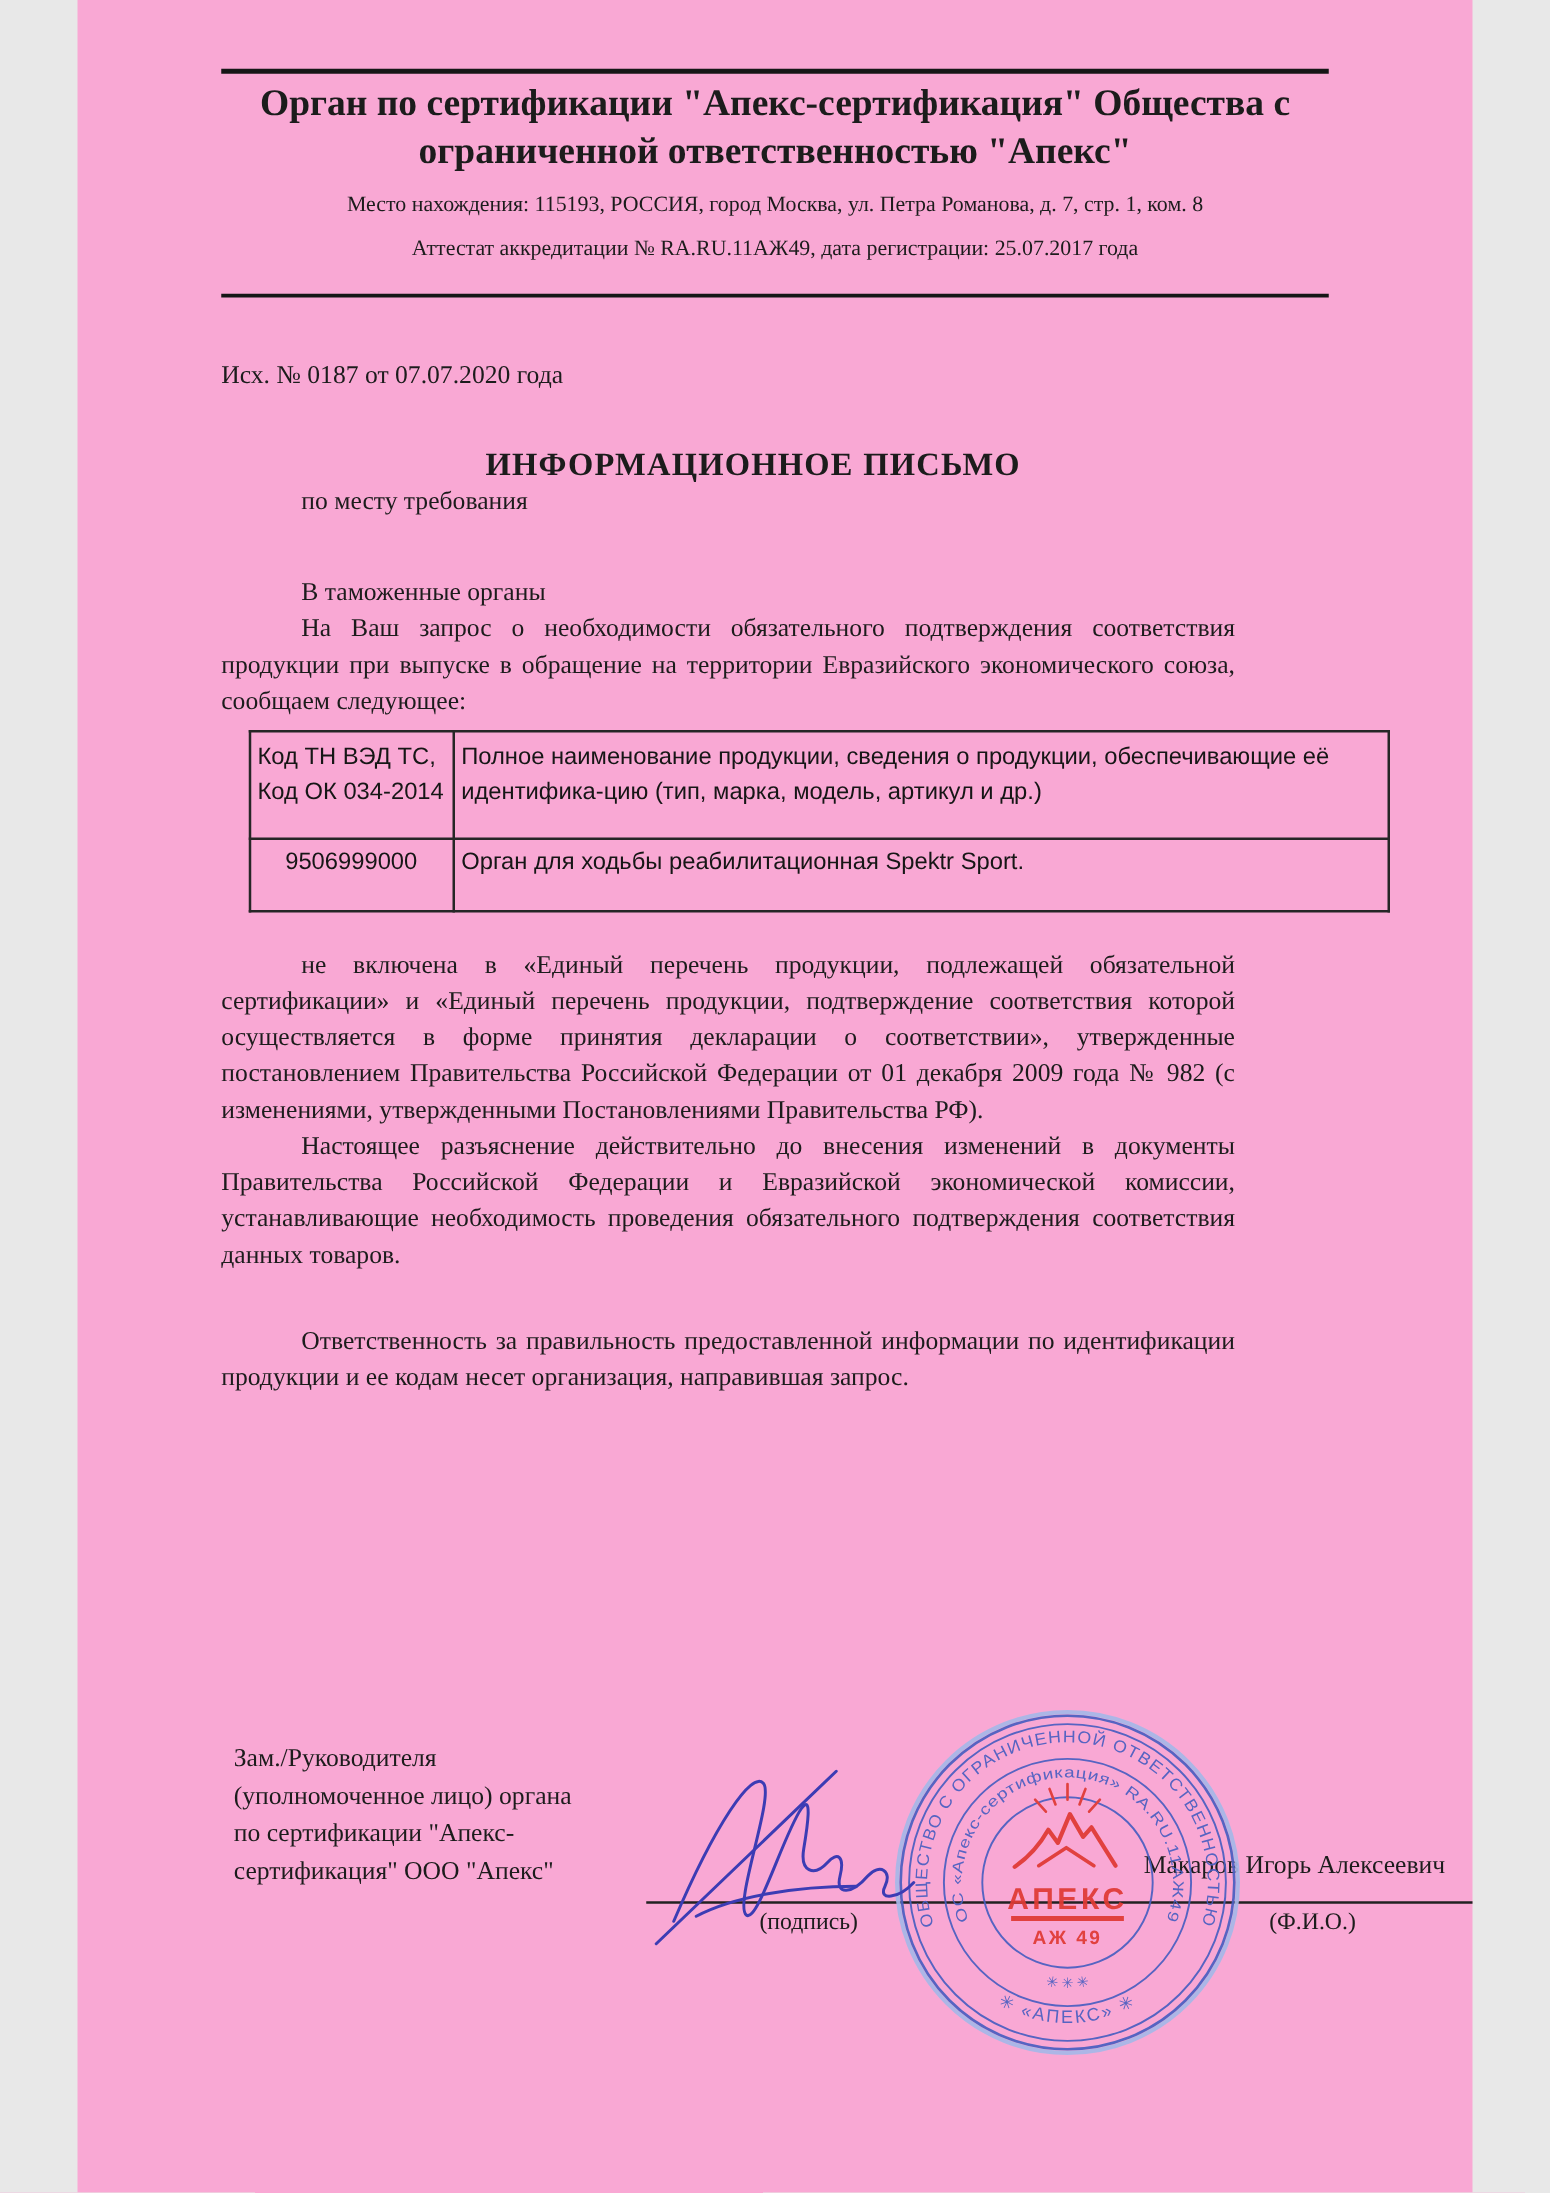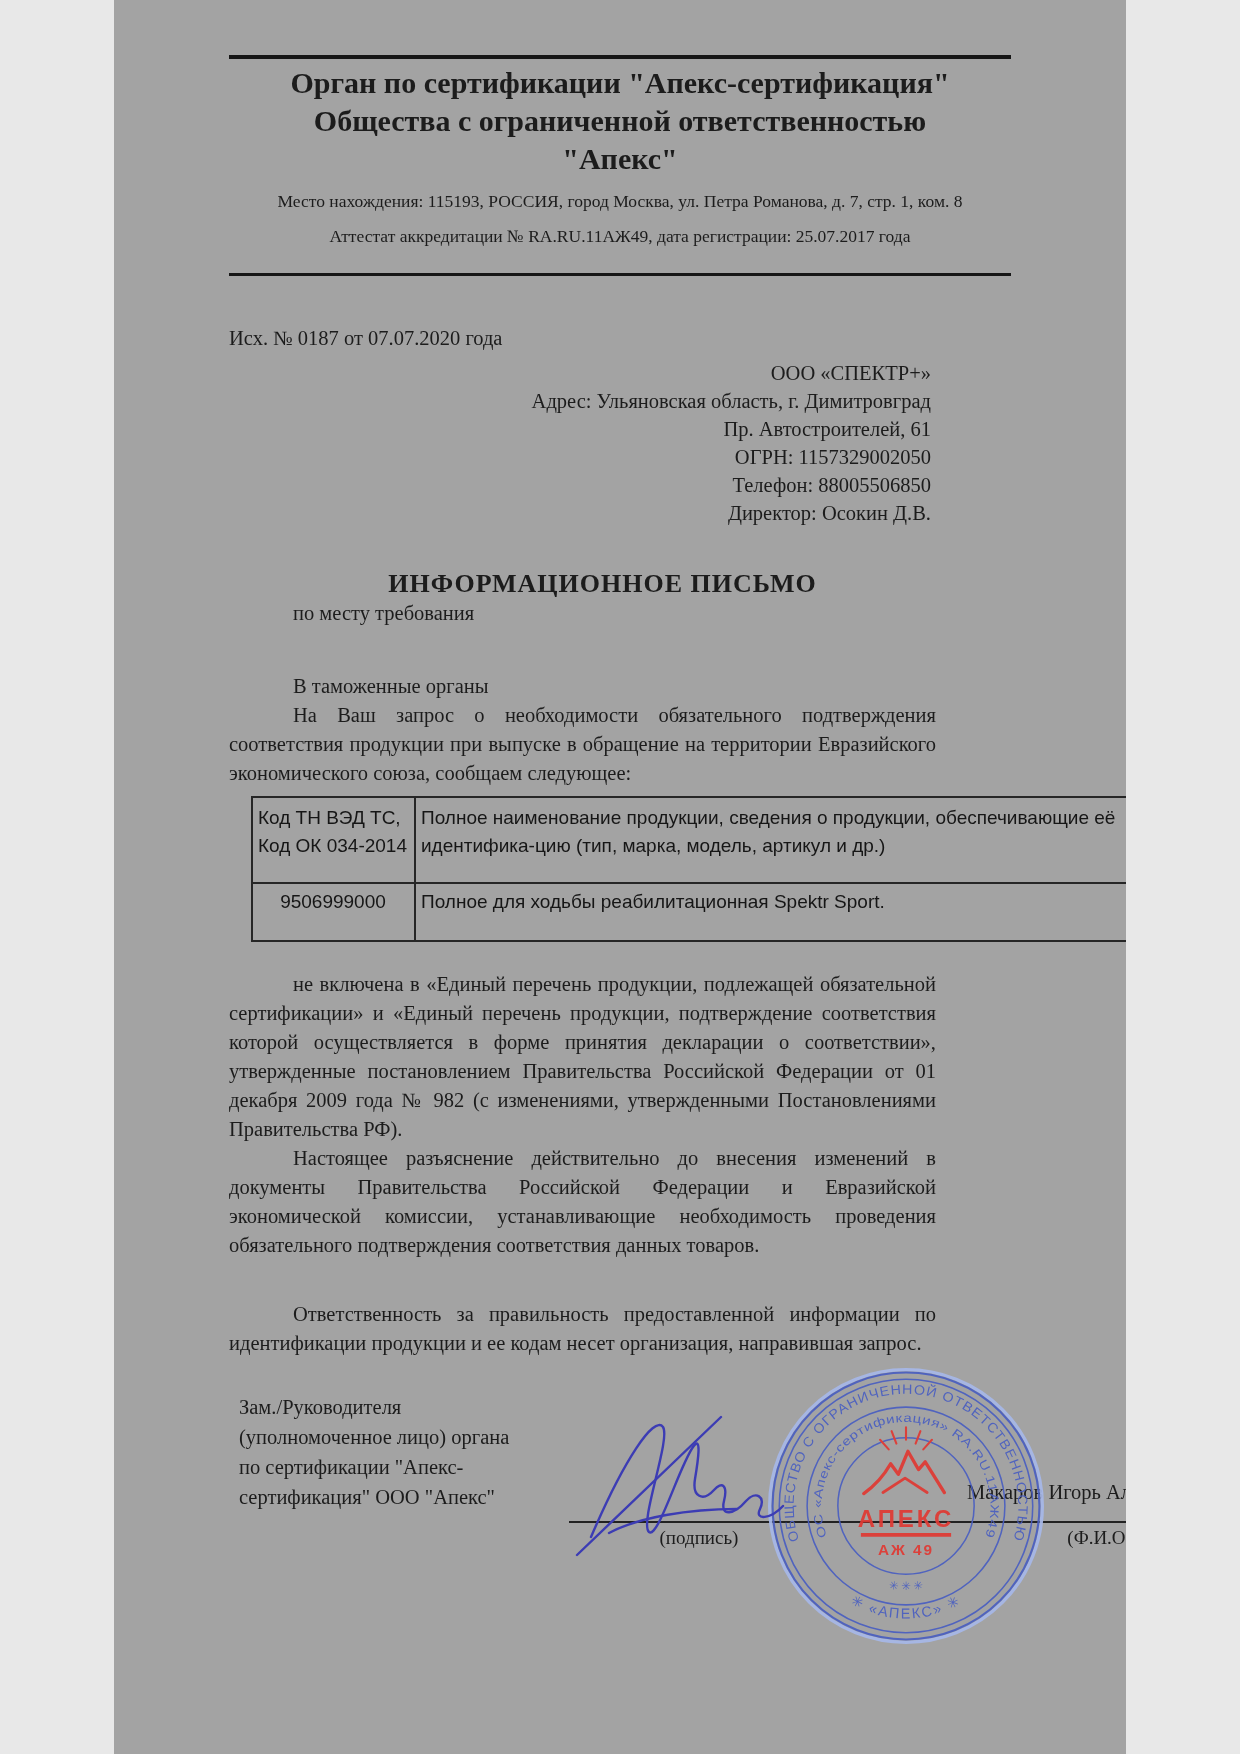--- a/index.html
+++ b/index.html
@@ -5,9 +5,9 @@
   html,body{margin:0;padding:0;background:#e8e8e8;}
   .page{
     position:relative;
-    width:1012px;height:1754px;
+    width:1116px;height:1754px;
     margin:0 auto;
-    background:#a3a3a3;
+    background:#f9a8d4;
     font-family:"Liberation Serif", serif;
     color:#1c1c1c;
     overflow:hidden;

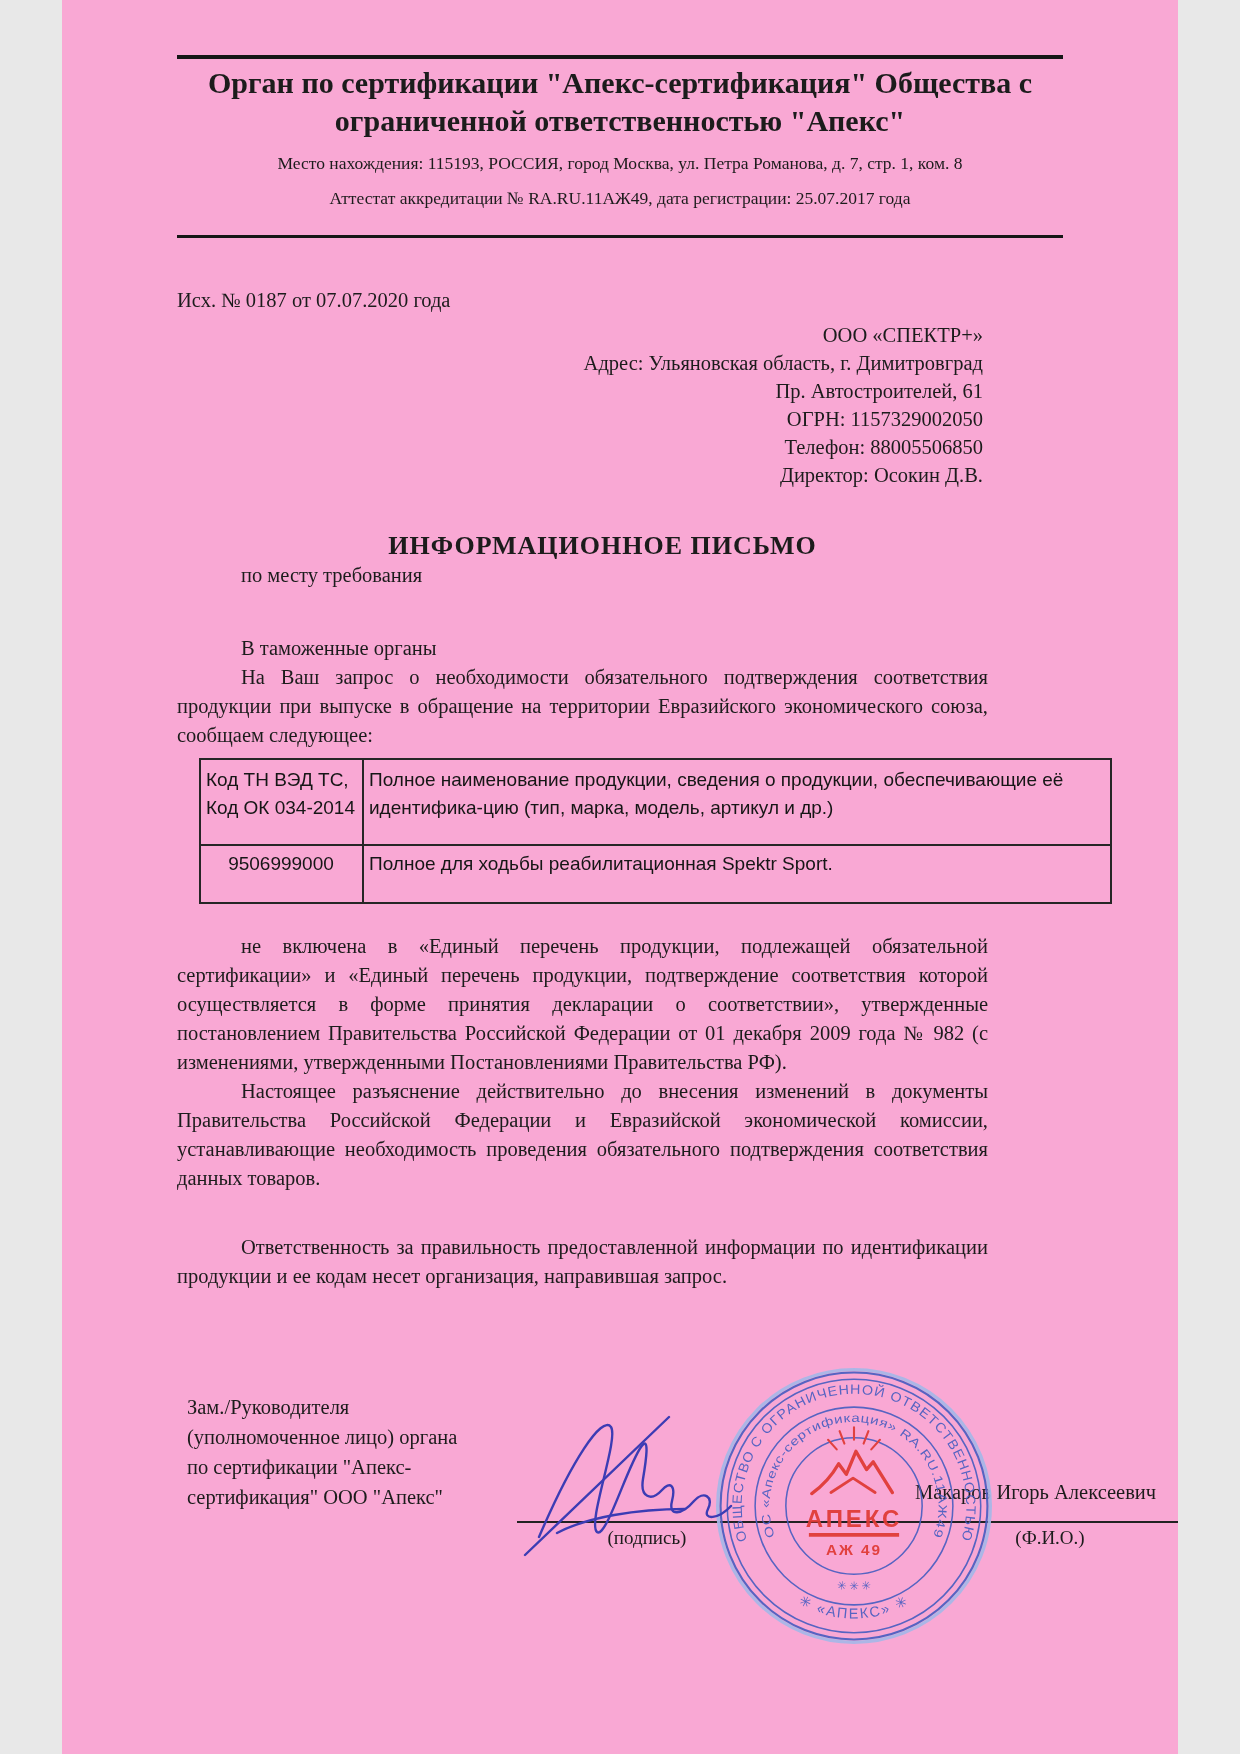--- a/index.html
+++ b/index.html
@@ -130,14 +130,6 @@
 
   <div class="ref-line">Исх. № 0187 от 07.07.2020 года</div>
 
-  <div class="recipient">
-    <div>ООО «СПЕКТР+»</div>
-    <div>Адрес: Ульяновская область, г. Димитровград</div>
-    <div>Пр. Автостроителей, 61</div>
-    <div>ОГРН: 1157329002050</div>
-    <div>Телефон: 88005506850</div>
-    <div>Директор: Осокин Д.В.</div>
-  </div>
 
   <div class="letter-title">ИНФОРМАЦИОННОЕ ПИСЬМО</div>
 

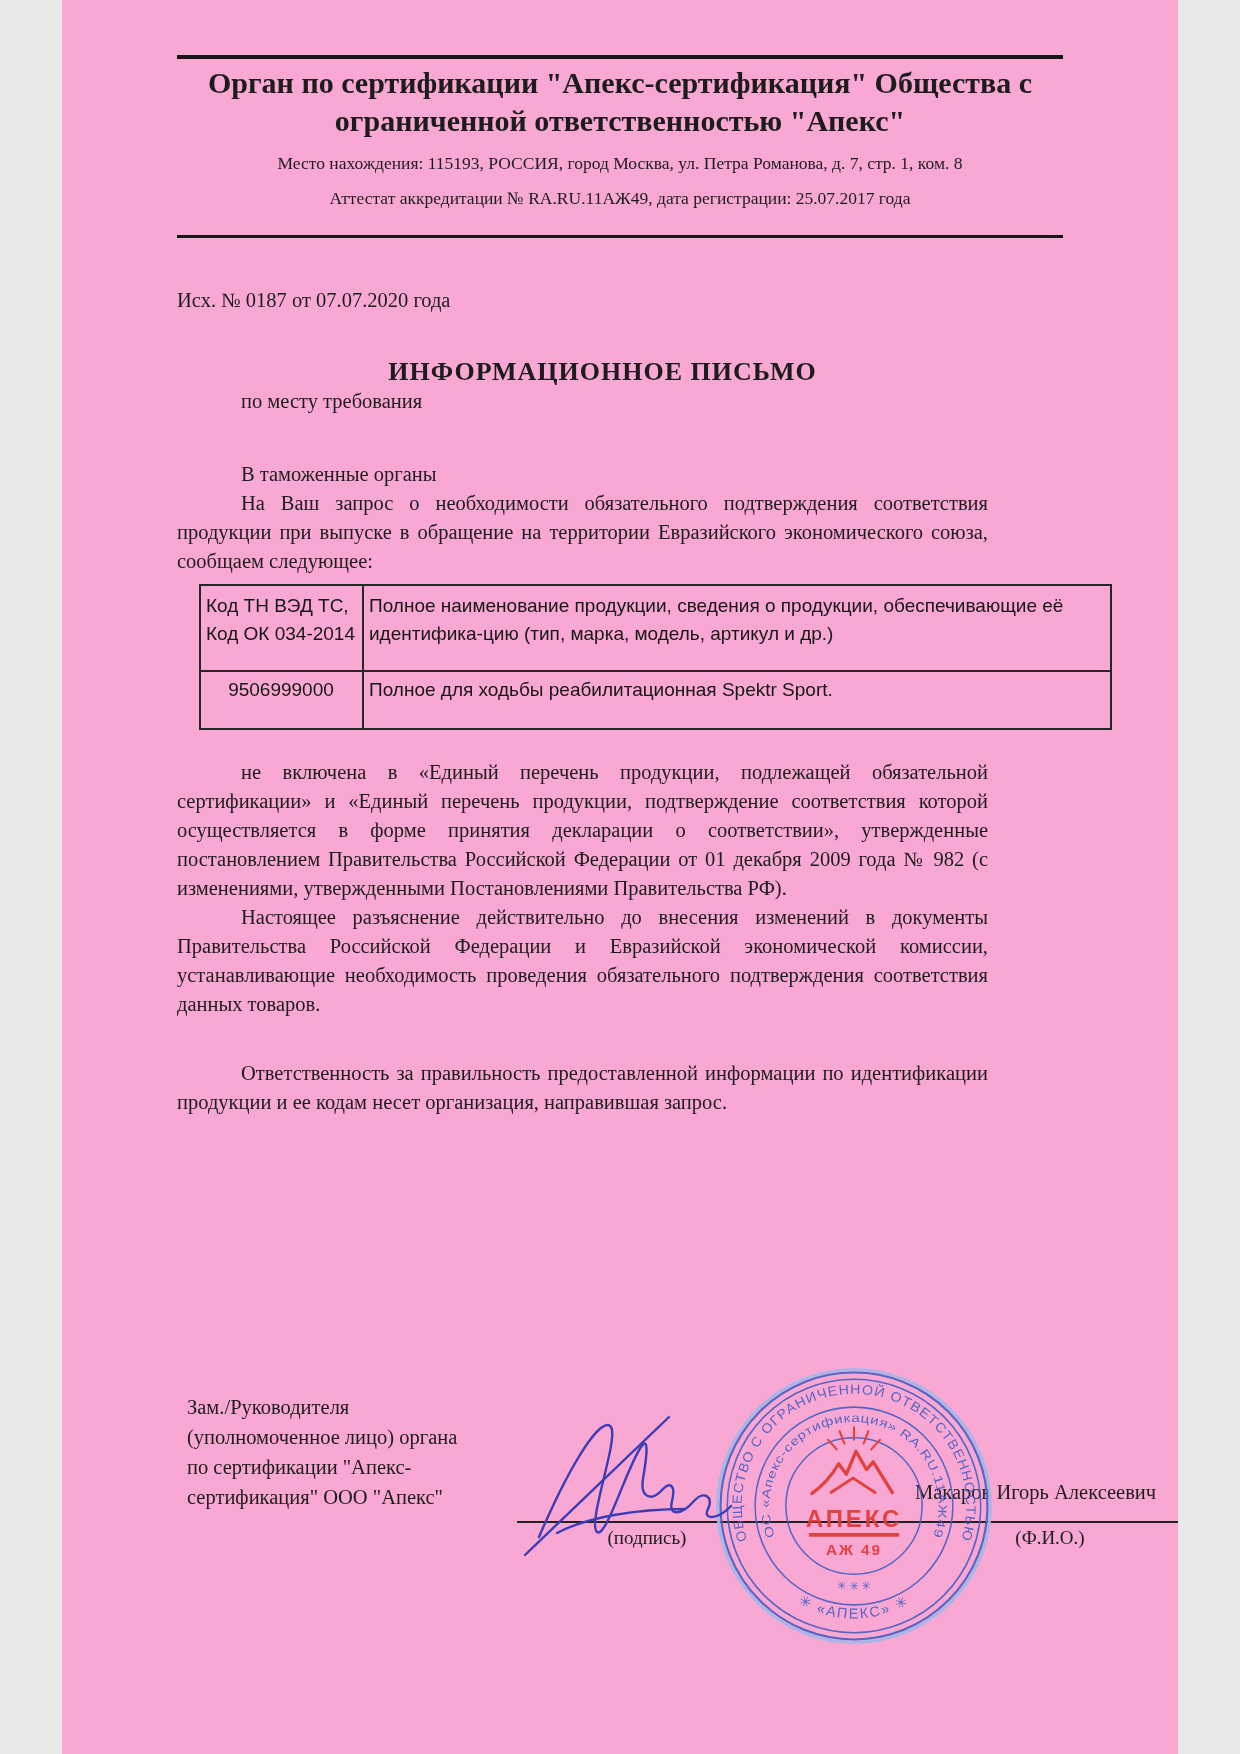--- a/index.html
+++ b/index.html
@@ -148,7 +148,7 @@
     <tbody>
       <tr>
         <td class="cell-code">9506999000</td>
-        <td>Полное для ходьбы реабилитационная Spektr Sport.</td>
+        <td>Орган для ходьбы реабилитационная Spektr Sport.</td>
       </tr>
     </tbody>
   </table>

